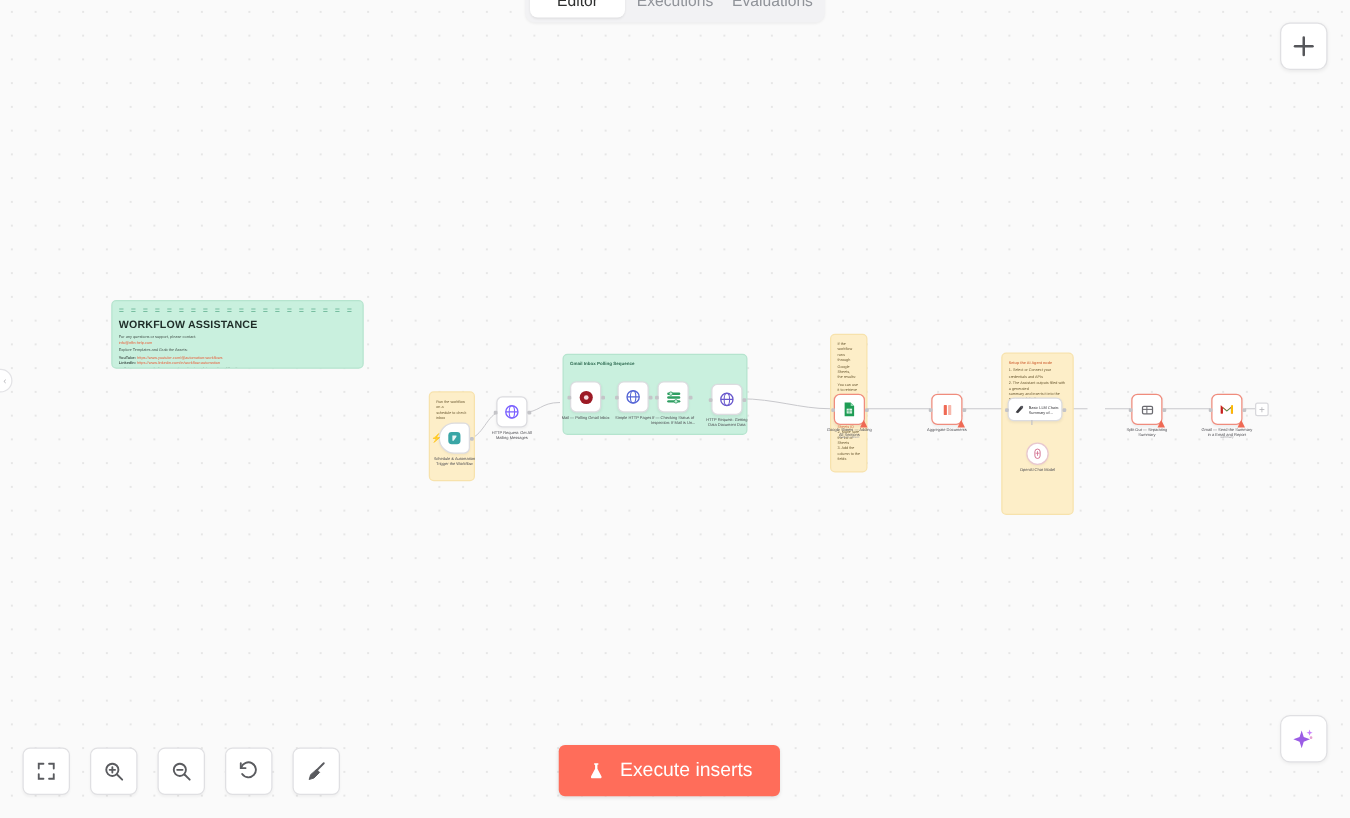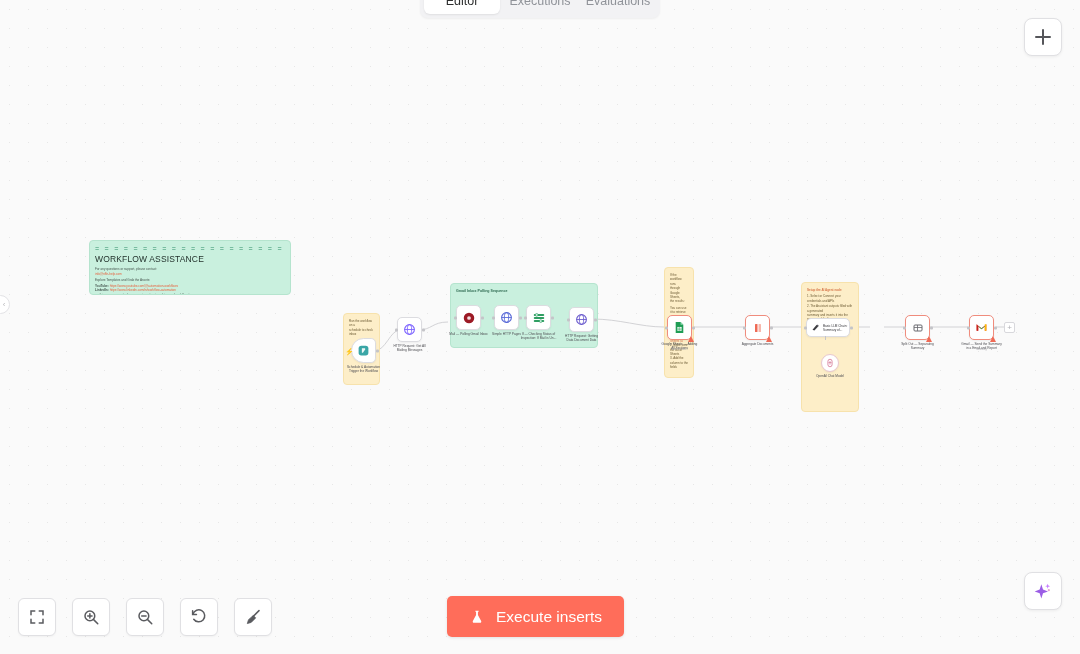--- a/index.html
+++ b/index.html
@@ -114,7 +114,7 @@
     font-family: "Liberation Mono", monospace;
   }
   .note-title {
-    font-size: 8.5px; font-weight: normal; color: #1f2d28;
+    font-size: 8.5px; font-weight: bold; color: #1f2d28;
     margin-top: 1px; letter-spacing: .15px;
   }
   .note-body {

